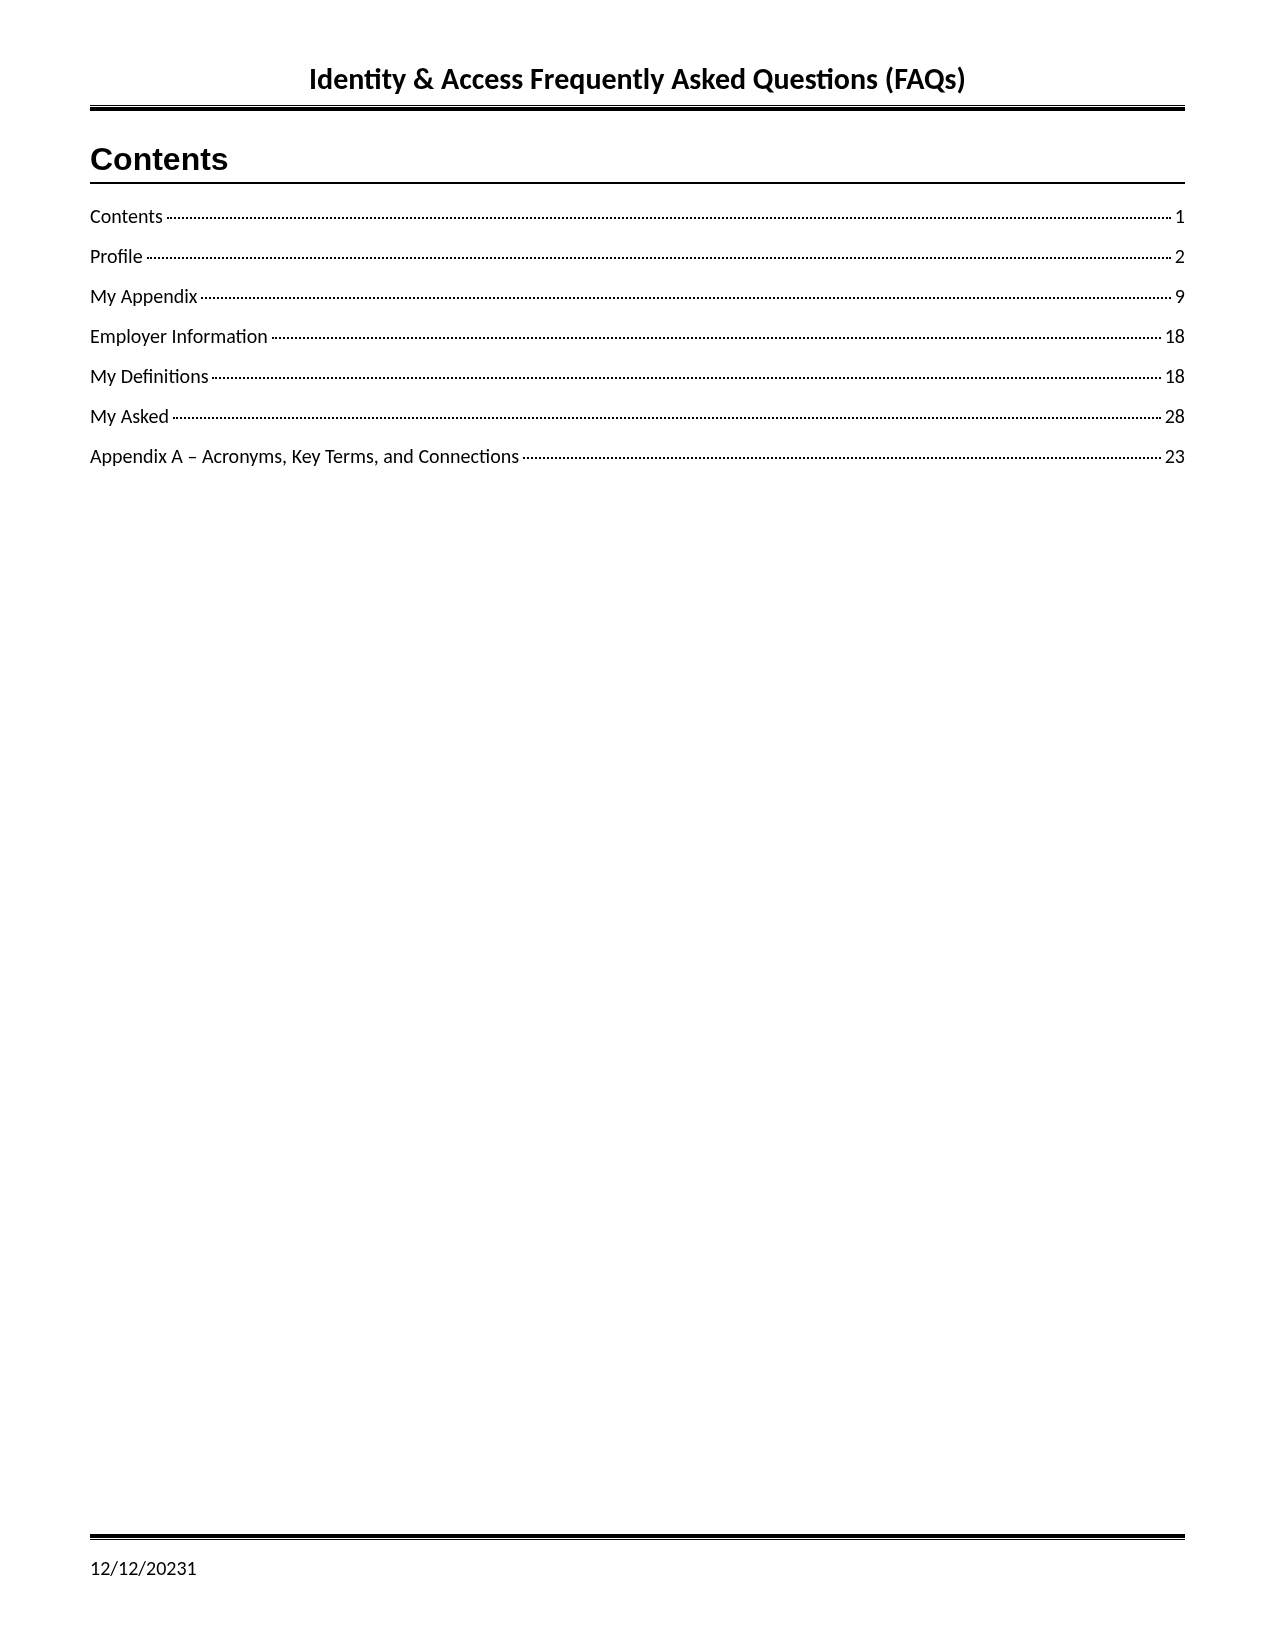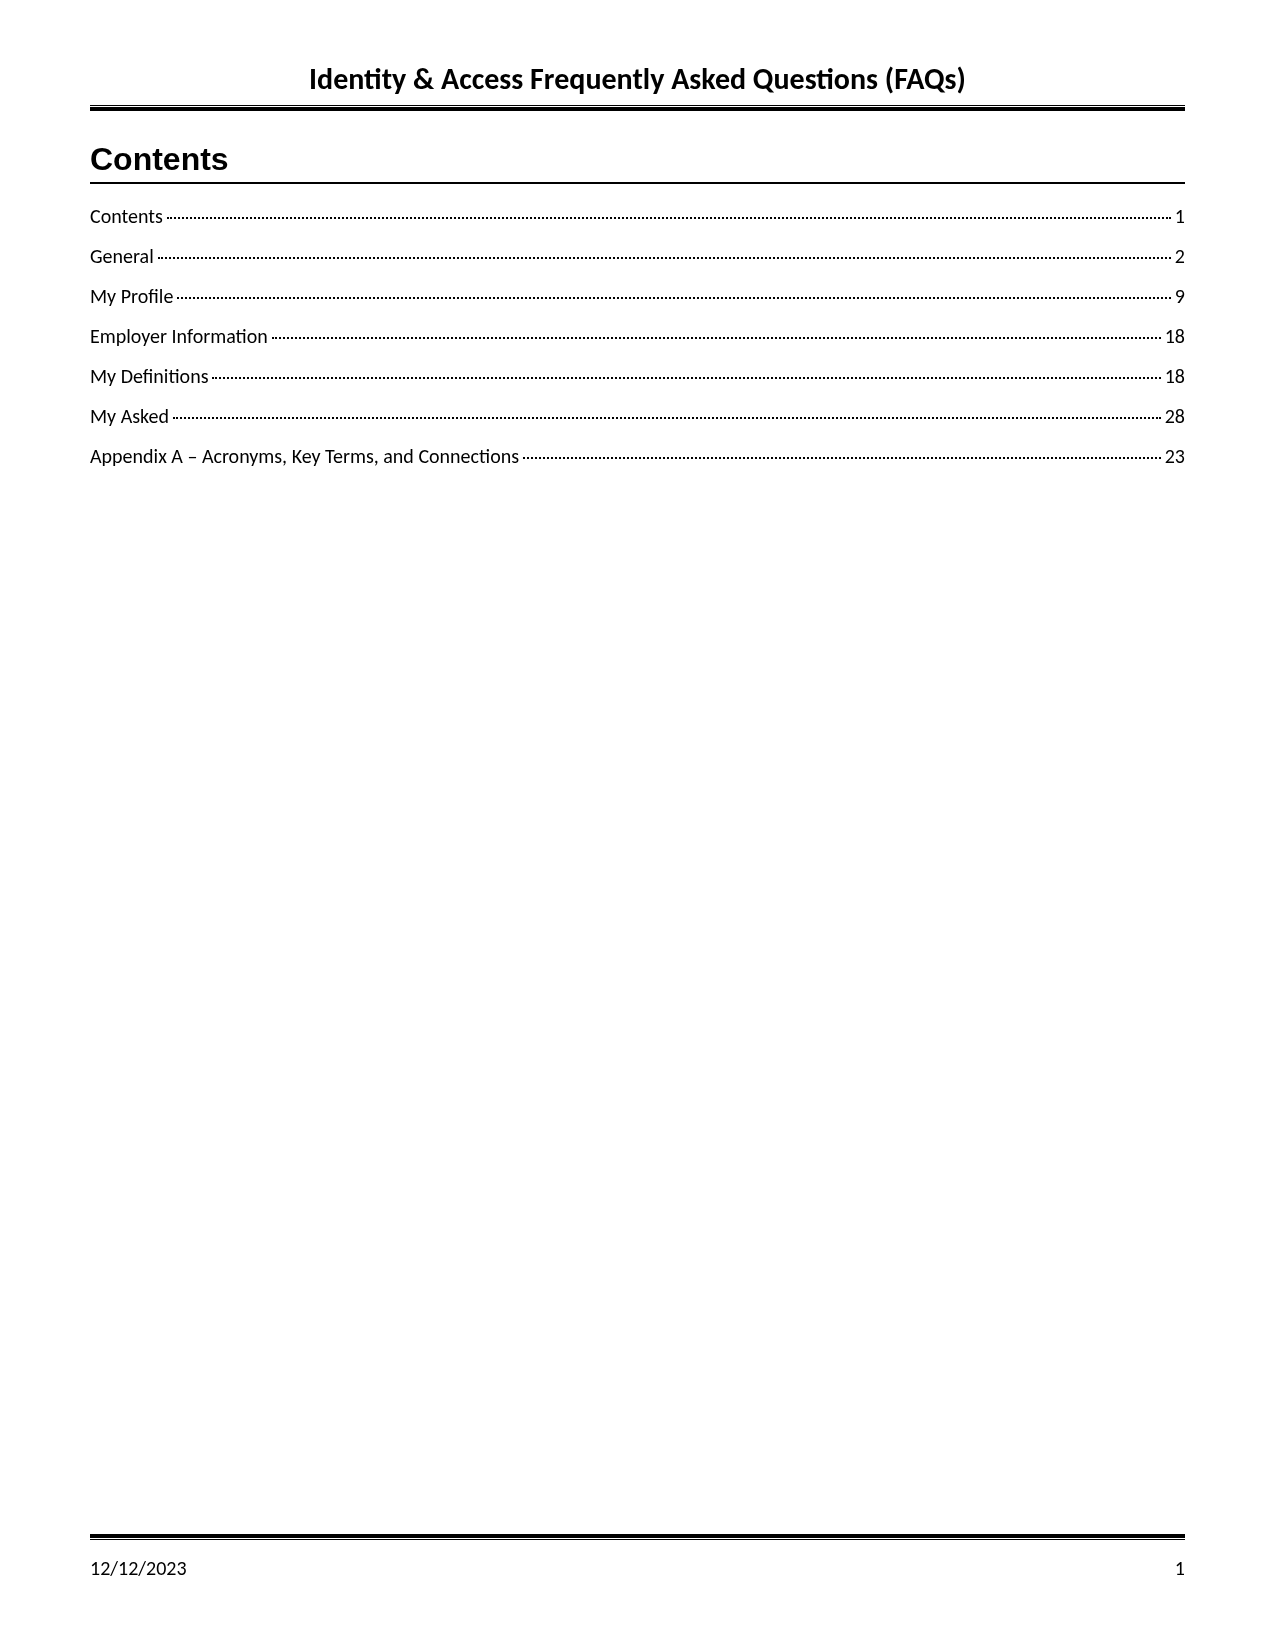--- a/index.html
+++ b/index.html
@@ -98,7 +98,7 @@
       <span class="toc-page">1</span>
     </div>
     <div class="toc-entry">
-      <span class="toc-title">General</span>
+      <span class="toc-title">Profile</span>
       <span class="toc-dots"></span>
       <span class="toc-page">2</span>
     </div>

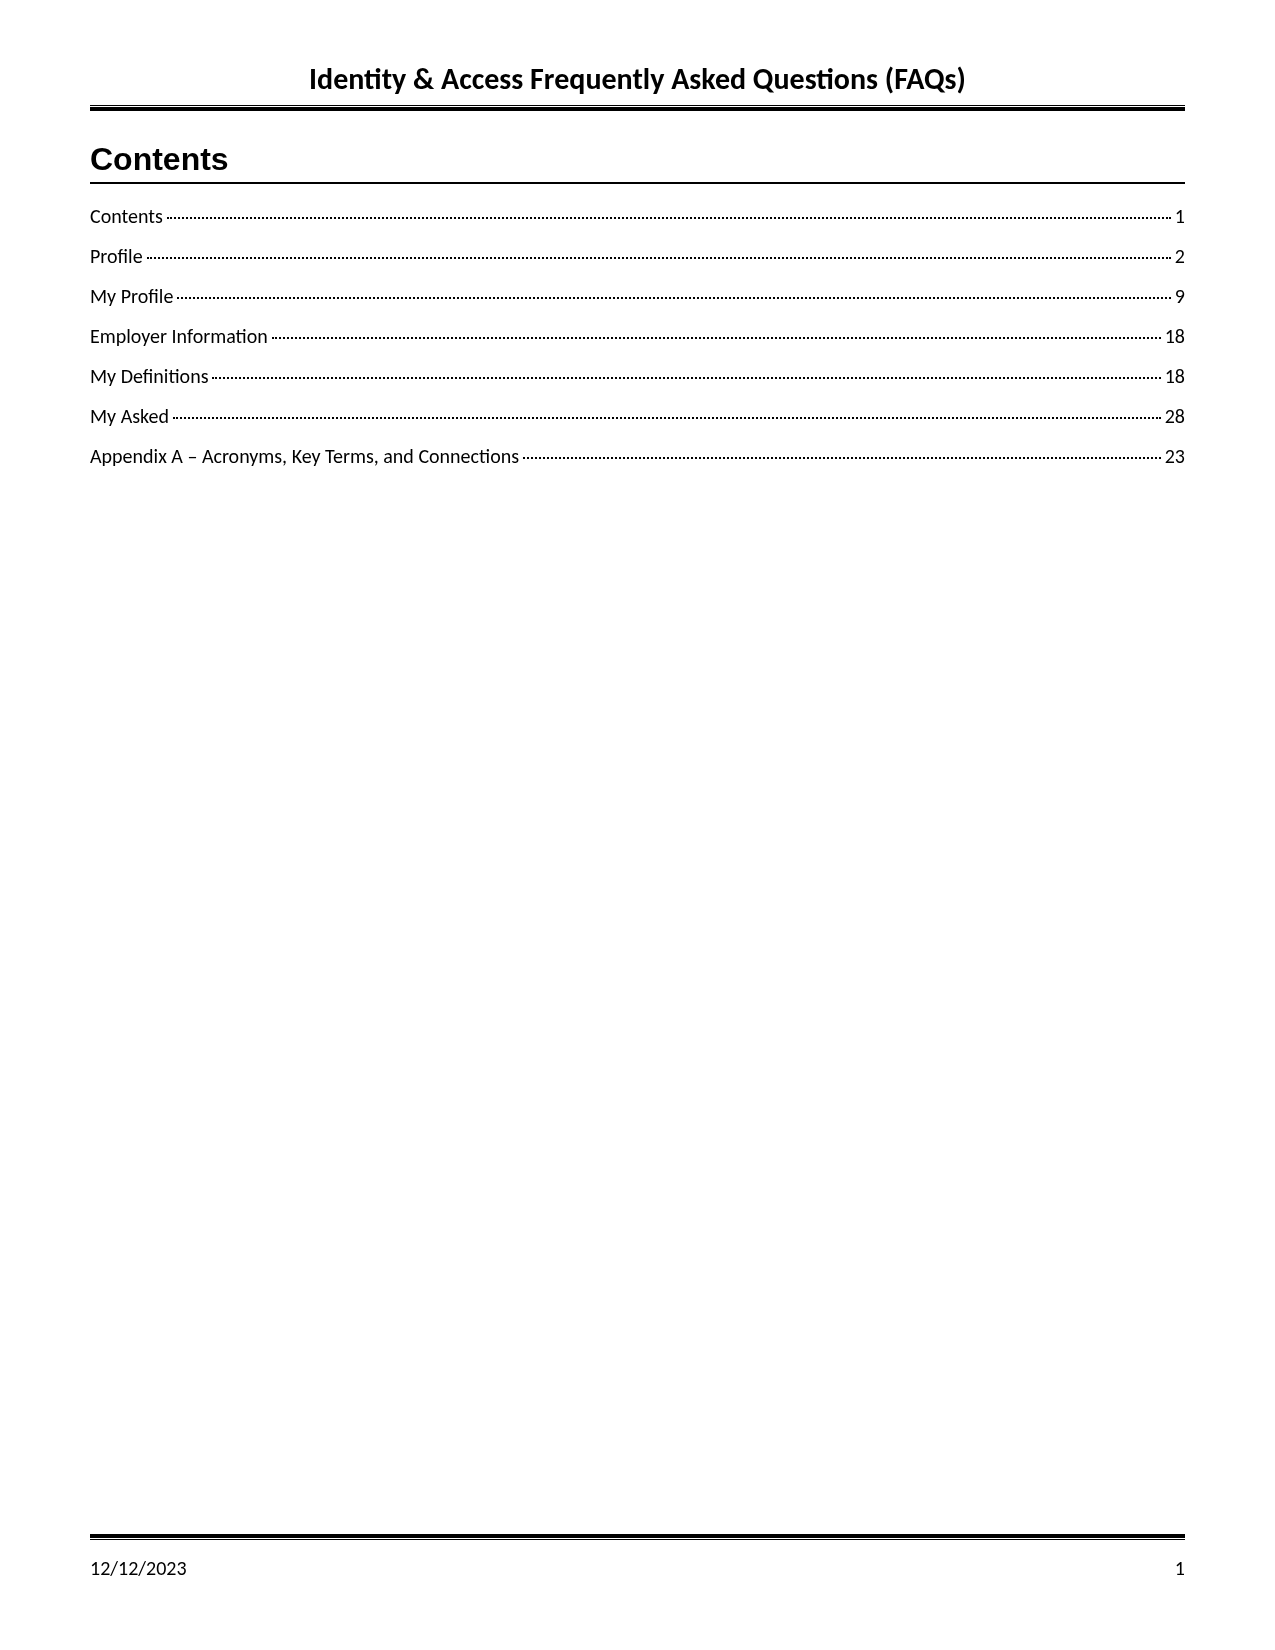--- a/index.html
+++ b/index.html
@@ -103,7 +103,7 @@
       <span class="toc-page">2</span>
     </div>
     <div class="toc-entry">
-      <span class="toc-title">My Profile</span>
+      <span class="toc-title">My Appendix</span>
       <span class="toc-dots"></span>
       <span class="toc-page">9</span>
     </div>

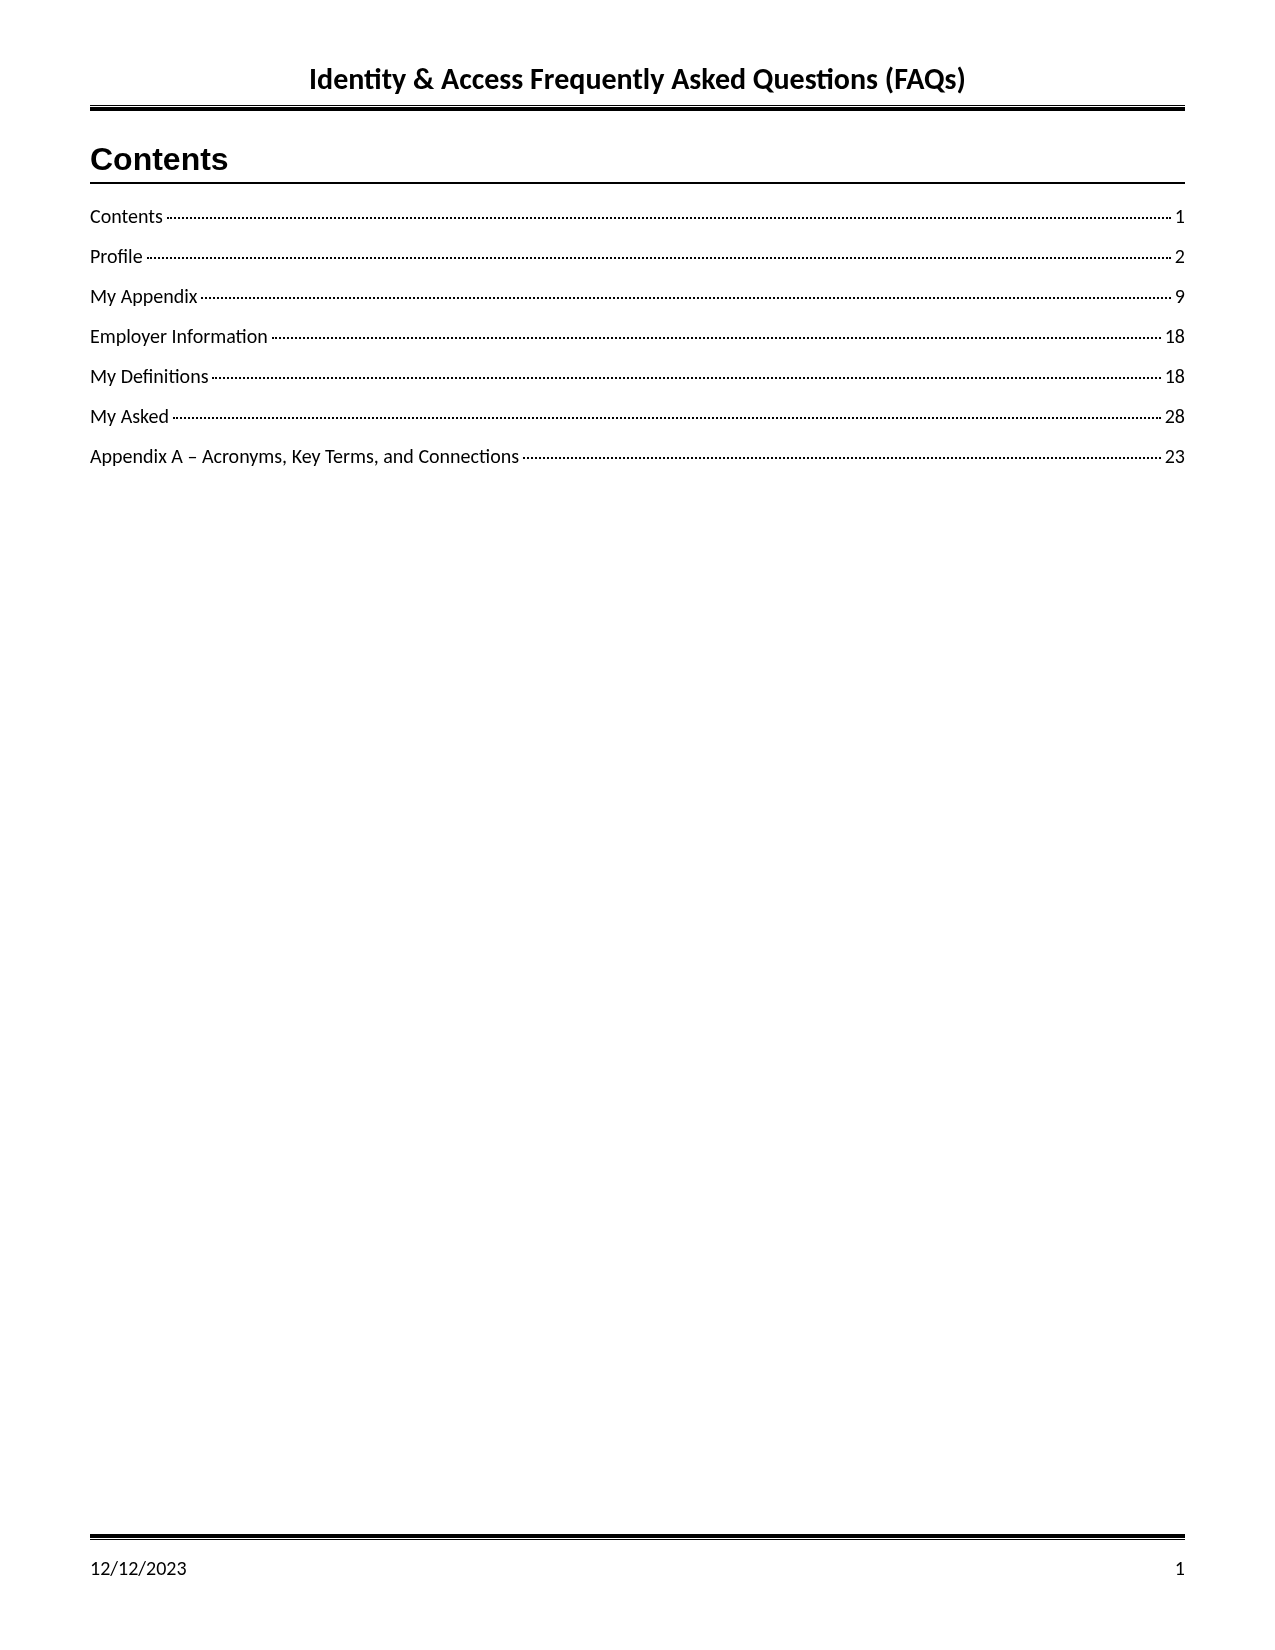--- a/index.html
+++ b/index.html
@@ -78,7 +78,7 @@
     }
     .footer-row {
       display: flex;
-      justify-content: space-between;
+      justify-content: flex-start;
       font-size: 20px;
     }
   </style>

